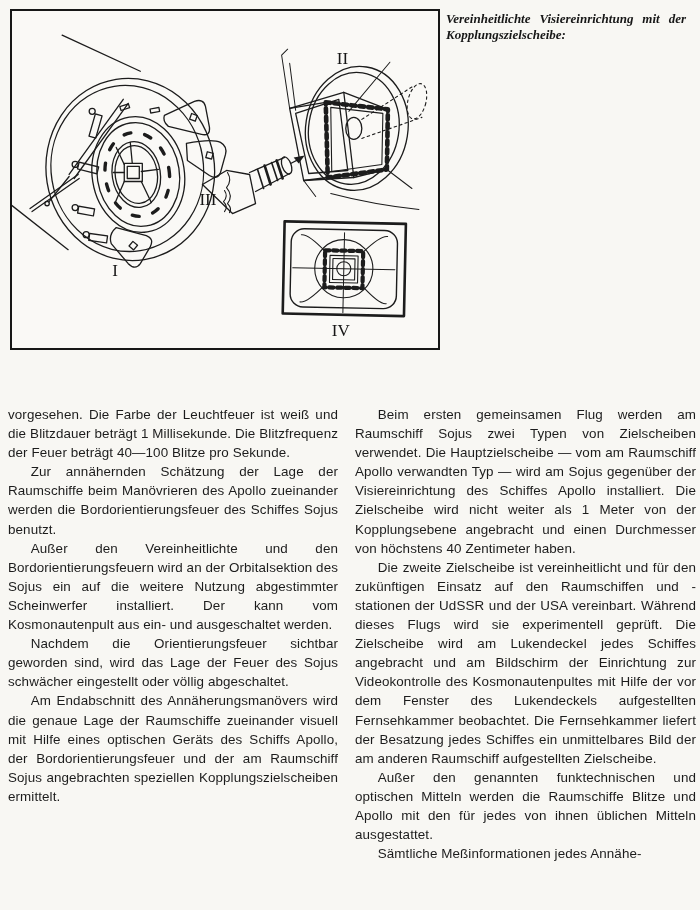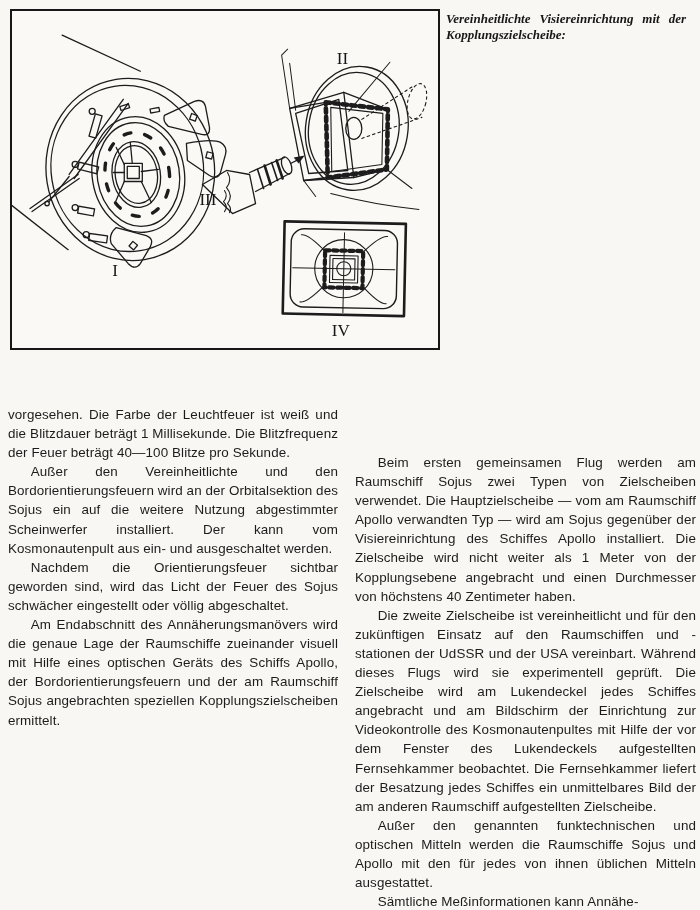--- a/index.html
+++ b/index.html
@@ -43,7 +43,7 @@
     letter-spacing:0.1px;
   }
   .col-left{width:330px;}
-  .col-right{width:341px;margin-top:48px;}
+  .col-right{width:341px;}
   .col p{margin:0;text-indent:1.7em;}
   .col p.flush{text-indent:0;}
 </style>

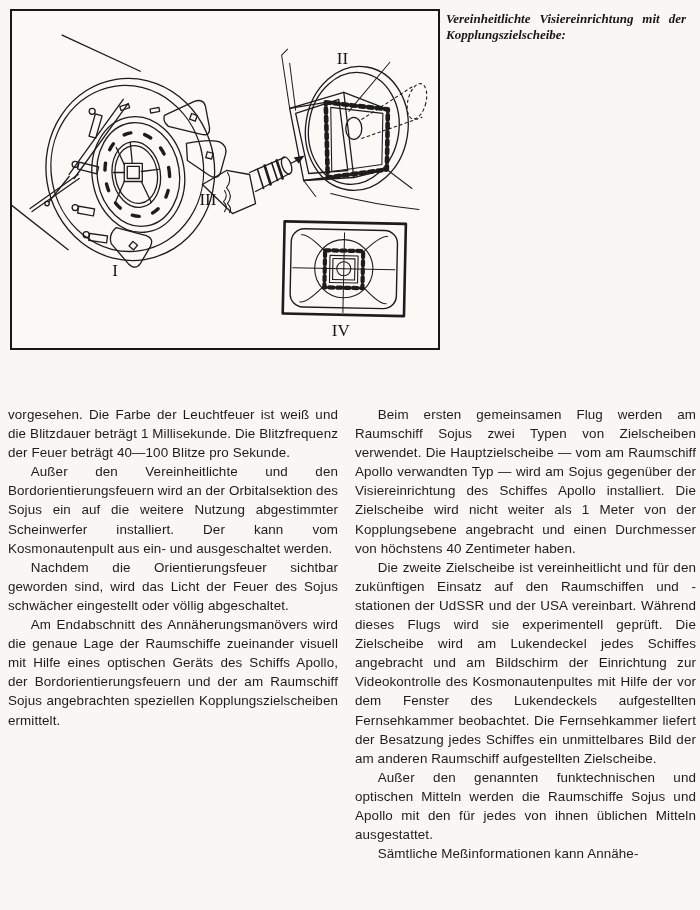--- a/index.html
+++ b/index.html
@@ -185,6 +185,7 @@
   <div class="body-text">
     <div class="col col-left">
       <p class="flush">vorgesehen. Die Farbe der Leuchtfeuer ist weiß und die Blitzdauer beträgt 1 Millisekunde. Die Blitzfrequenz der Feuer beträgt 40—100 Blitze pro Sekunde.</p>
+      <p>Zur annähernden Schätzung der Lage der Raumschiffe beim Manövrieren des Apollo zueinander werden die Bordorientierungsfeuer des Schiffes Sojus benutzt.</p>
       <p>Außer den Vereinheitlichte und den Bordorientierungsfeuern wird an der Orbitalsektion des Sojus ein auf die weitere Nutzung abgestimmter Scheinwerfer installiert. Der kann vom Kosmonautenpult aus ein- und ausgeschaltet werden.</p>
       <p>Nachdem die Orientierungsfeuer sichtbar geworden sind, wird das Licht der Feuer des Sojus schwächer eingestellt oder völlig abgeschaltet.</p>
       <p>Am Endabschnitt des Annäherungsmanövers wird die genaue Lage der Raumschiffe zueinander visuell mit Hilfe eines optischen Geräts des Schiffs Apollo, der Bordorientierungsfeuern und der am Raumschiff Sojus angebrachten speziellen Kopplungszielscheiben ermittelt.</p>

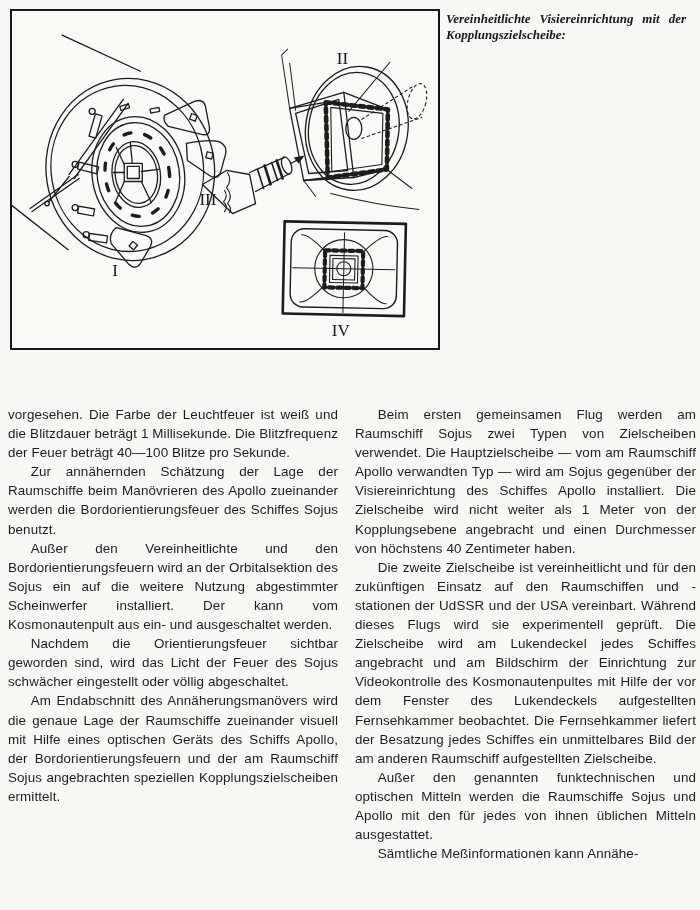--- a/index.html
+++ b/index.html
@@ -187,7 +187,7 @@
       <p class="flush">vorgesehen. Die Farbe der Leuchtfeuer ist weiß und die Blitzdauer beträgt 1 Millisekunde. Die Blitzfrequenz der Feuer beträgt 40—100 Blitze pro Sekunde.</p>
       <p>Zur annähernden Schätzung der Lage der Raumschiffe beim Manövrieren des Apollo zueinander werden die Bordorientierungsfeuer des Schiffes Sojus benutzt.</p>
       <p>Außer den Vereinheitlichte und den Bordorientierungsfeuern wird an der Orbitalsektion des Sojus ein auf die weitere Nutzung abgestimmter Scheinwerfer installiert. Der kann vom Kosmonautenpult aus ein- und ausgeschaltet werden.</p>
-      <p>Nachdem die Orientierungsfeuer sichtbar geworden sind, wird das Licht der Feuer des Sojus schwächer eingestellt oder völlig abgeschaltet.</p>
+      <p>Nachdem die Orientierungsfeuer sichtbar geworden sind, wird das Lage der Feuer des Sojus schwächer eingestellt oder völlig abgeschaltet.</p>
       <p>Am Endabschnitt des Annäherungsmanövers wird die genaue Lage der Raumschiffe zueinander visuell mit Hilfe eines optischen Geräts des Schiffs Apollo, der Bordorientierungsfeuern und der am Raumschiff Sojus angebrachten speziellen Kopplungszielscheiben ermittelt.</p>
     </div>
     <div class="col col-right">

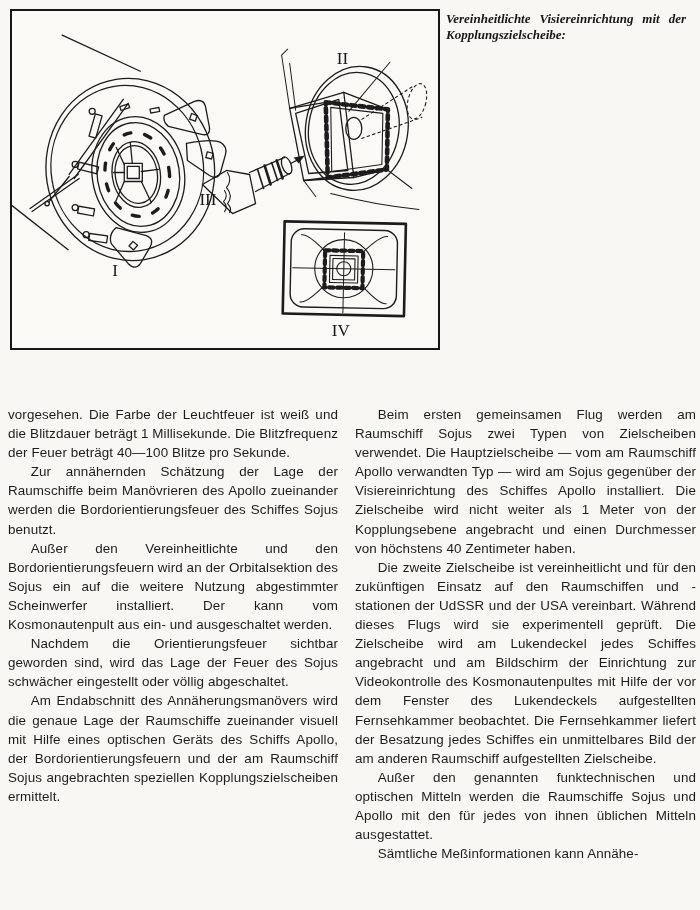--- a/index.html
+++ b/index.html
@@ -188,7 +188,7 @@
       <p>Zur annähernden Schätzung der Lage der Raumschiffe beim Manövrieren des Apollo zueinander werden die Bordorientierungsfeuer des Schiffes Sojus benutzt.</p>
       <p>Außer den Vereinheitlichte und den Bordorientierungsfeuern wird an der Orbitalsektion des Sojus ein auf die weitere Nutzung abgestimmter Scheinwerfer installiert. Der kann vom Kosmonautenpult aus ein- und ausgeschaltet werden.</p>
       <p>Nachdem die Orientierungsfeuer sichtbar geworden sind, wird das Lage der Feuer des Sojus schwächer eingestellt oder völlig abgeschaltet.</p>
-      <p>Am Endabschnitt des Annäherungsmanövers wird die genaue Lage der Raumschiffe zueinander visuell mit Hilfe eines optischen Geräts des Schiffs Apollo, der Bordorientierungsfeuern und der am Raumschiff Sojus angebrachten speziellen Kopplungszielscheiben ermittelt.</p>
+      <p>Am Endabschnitt des Annäherungsmanövers wird die genaue Lage der Raumschiffe zueinander visuell mit Hilfe eines optischen Geräts des Schiffs Apollo, der Bordorientierungsfeuer und der am Raumschiff Sojus angebrachten speziellen Kopplungszielscheiben ermittelt.</p>
     </div>
     <div class="col col-right">
       <p>Beim ersten gemeinsamen Flug werden am Raumschiff Sojus zwei Typen von Zielscheiben verwendet. Die Hauptzielscheibe — vom am Raumschiff Apollo verwandten Typ — wird am Sojus gegenüber der Visiereinrichtung des Schiffes Apollo installiert. Die Zielscheibe wird nicht weiter als 1 Meter von der Kopplungsebene angebracht und einen Durchmesser von höchstens 40 Zentimeter haben.</p>

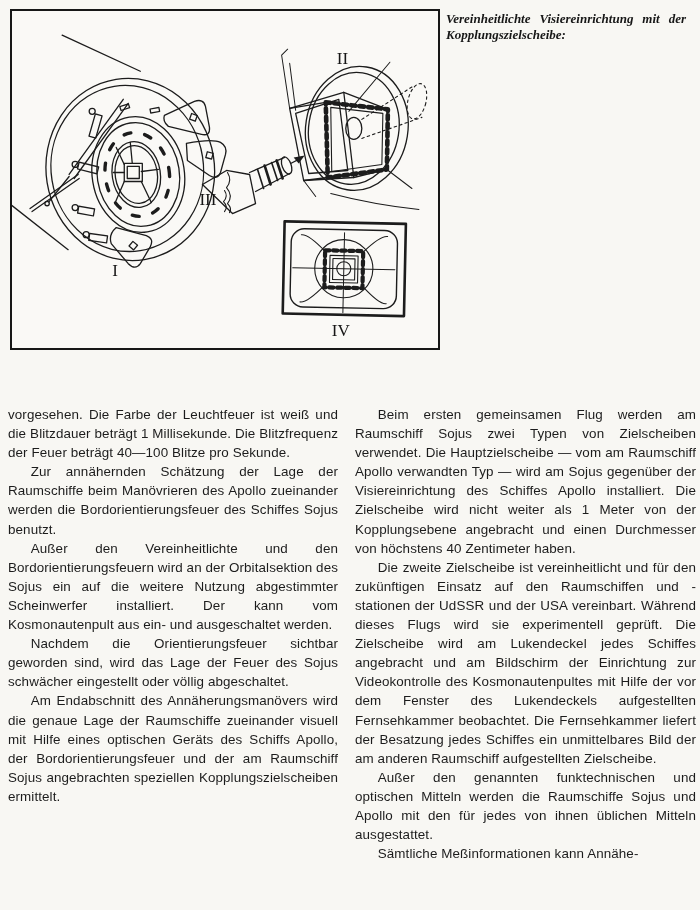--- a/index.html
+++ b/index.html
@@ -193,7 +193,7 @@
     <div class="col col-right">
       <p>Beim ersten gemeinsamen Flug werden am Raumschiff Sojus zwei Typen von Zielscheiben verwendet. Die Hauptzielscheibe — vom am Raumschiff Apollo verwandten Typ — wird am Sojus gegenüber der Visiereinrichtung des Schiffes Apollo installiert. Die Zielscheibe wird nicht weiter als 1 Meter von der Kopplungsebene angebracht und einen Durchmesser von höchstens 40 Zentimeter haben.</p>
       <p>Die zweite Zielscheibe ist vereinheitlicht und für den zukünftigen Einsatz auf den Raumschiffen und -stationen der UdSSR und der USA vereinbart. Während dieses Flugs wird sie experimentell geprüft. Die Zielscheibe wird am Lukendeckel jedes Schiffes angebracht und am Bildschirm der Einrichtung zur Videokontrolle des Kosmonautenpultes mit Hilfe der vor dem Fenster des Lukendeckels aufgestellten Fernsehkammer beobachtet. Die Fernsehkammer liefert der Besatzung jedes Schiffes ein unmittelbares Bild der am anderen Raumschiff aufgestellten Zielscheibe.</p>
-      <p>Außer den genannten funktechnischen und optischen Mitteln werden die Raumschiffe Sojus und Apollo mit den für jedes von ihnen üblichen Mitteln ausgestattet.</p>
+      <p>Außer den genannten funktechnischen und optischen Mitteln werden die Raumschiffe Blitze und Apollo mit den für jedes von ihnen üblichen Mitteln ausgestattet.</p>
       <p>Sämtliche Meßinformationen kann Annähe-</p>
     </div>
   </div>

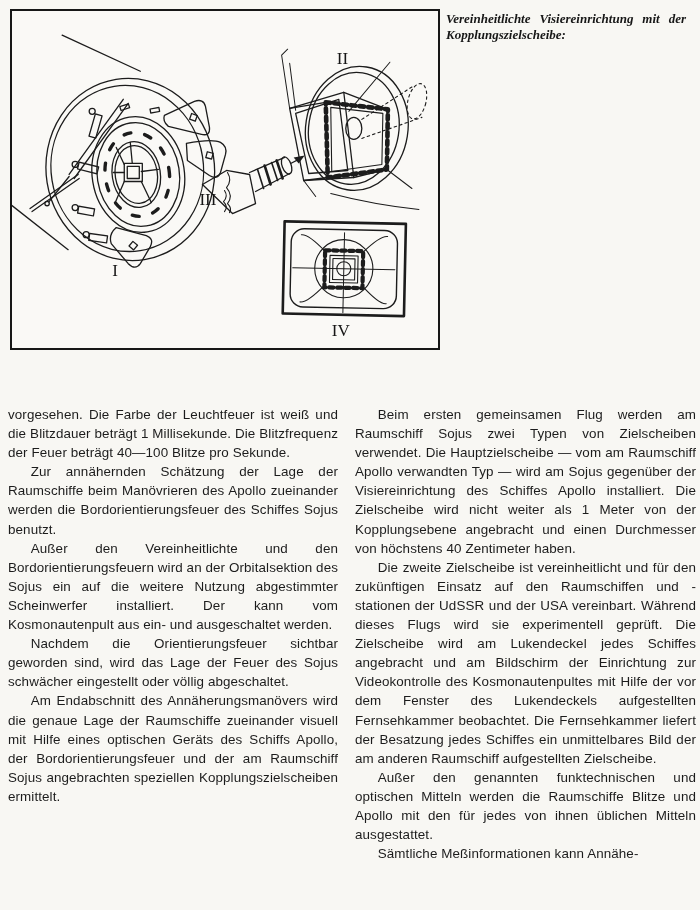--- a/index.html
+++ b/index.html
@@ -194,7 +194,7 @@
       <p>Beim ersten gemeinsamen Flug werden am Raumschiff Sojus zwei Typen von Zielscheiben verwendet. Die Hauptzielscheibe — vom am Raumschiff Apollo verwandten Typ — wird am Sojus gegenüber der Visiereinrichtung des Schiffes Apollo installiert. Die Zielscheibe wird nicht weiter als 1 Meter von der Kopplungsebene angebracht und einen Durchmesser von höchstens 40 Zentimeter haben.</p>
       <p>Die zweite Zielscheibe ist vereinheitlicht und für den zukünftigen Einsatz auf den Raumschiffen und -stationen der UdSSR und der USA vereinbart. Während dieses Flugs wird sie experimentell geprüft. Die Zielscheibe wird am Lukendeckel jedes Schiffes angebracht und am Bildschirm der Einrichtung zur Videokontrolle des Kosmonautenpultes mit Hilfe der vor dem Fenster des Lukendeckels aufgestellten Fernsehkammer beobachtet. Die Fernsehkammer liefert der Besatzung jedes Schiffes ein unmittelbares Bild der am anderen Raumschiff aufgestellten Zielscheibe.</p>
       <p>Außer den genannten funktechnischen und optischen Mitteln werden die Raumschiffe Blitze und Apollo mit den für jedes von ihnen üblichen Mitteln ausgestattet.</p>
-      <p>Sämtliche Meßinformationen kann Annähe-</p>
+      <p>Sämtliche Meßinformationen jedes Annähe-</p>
     </div>
   </div>
 

